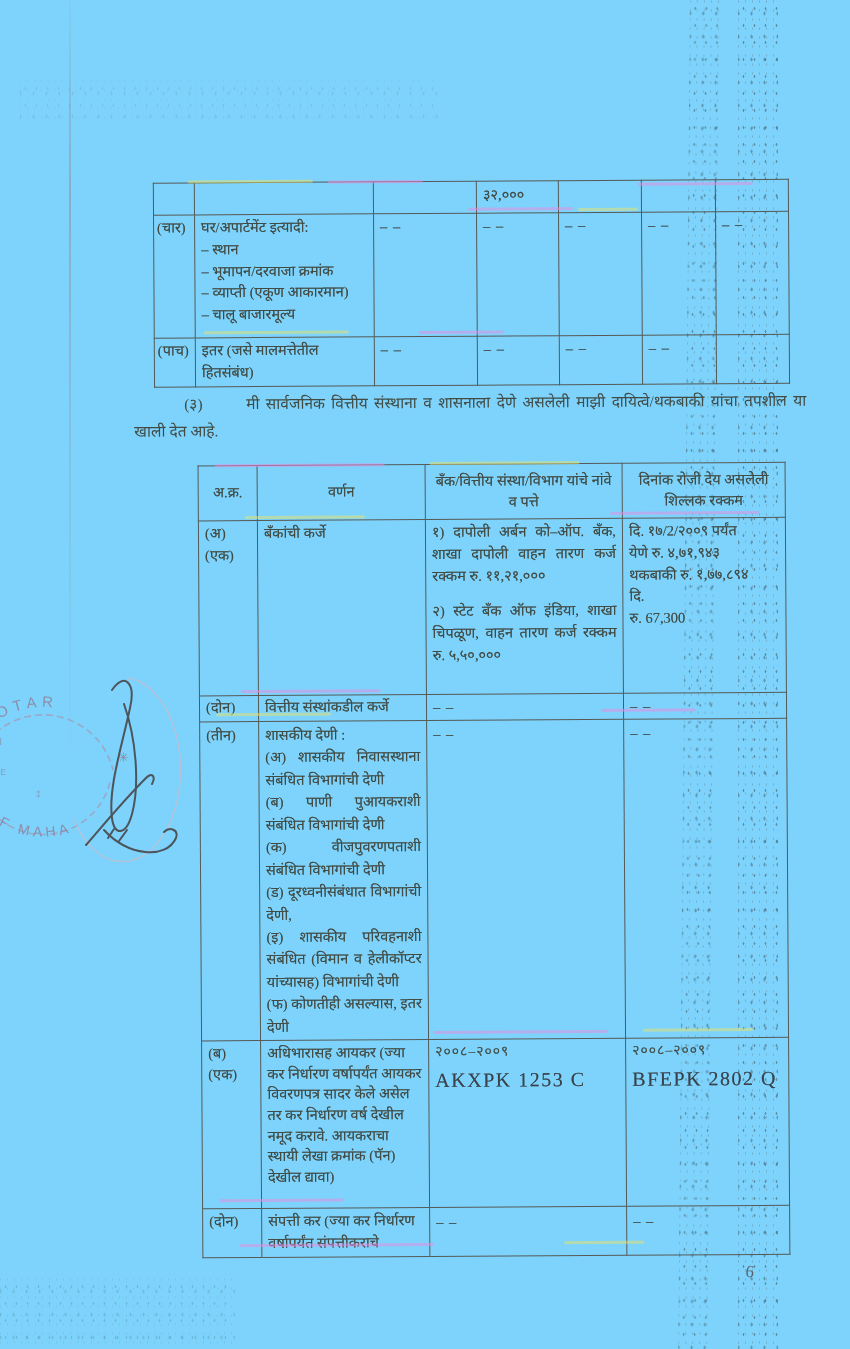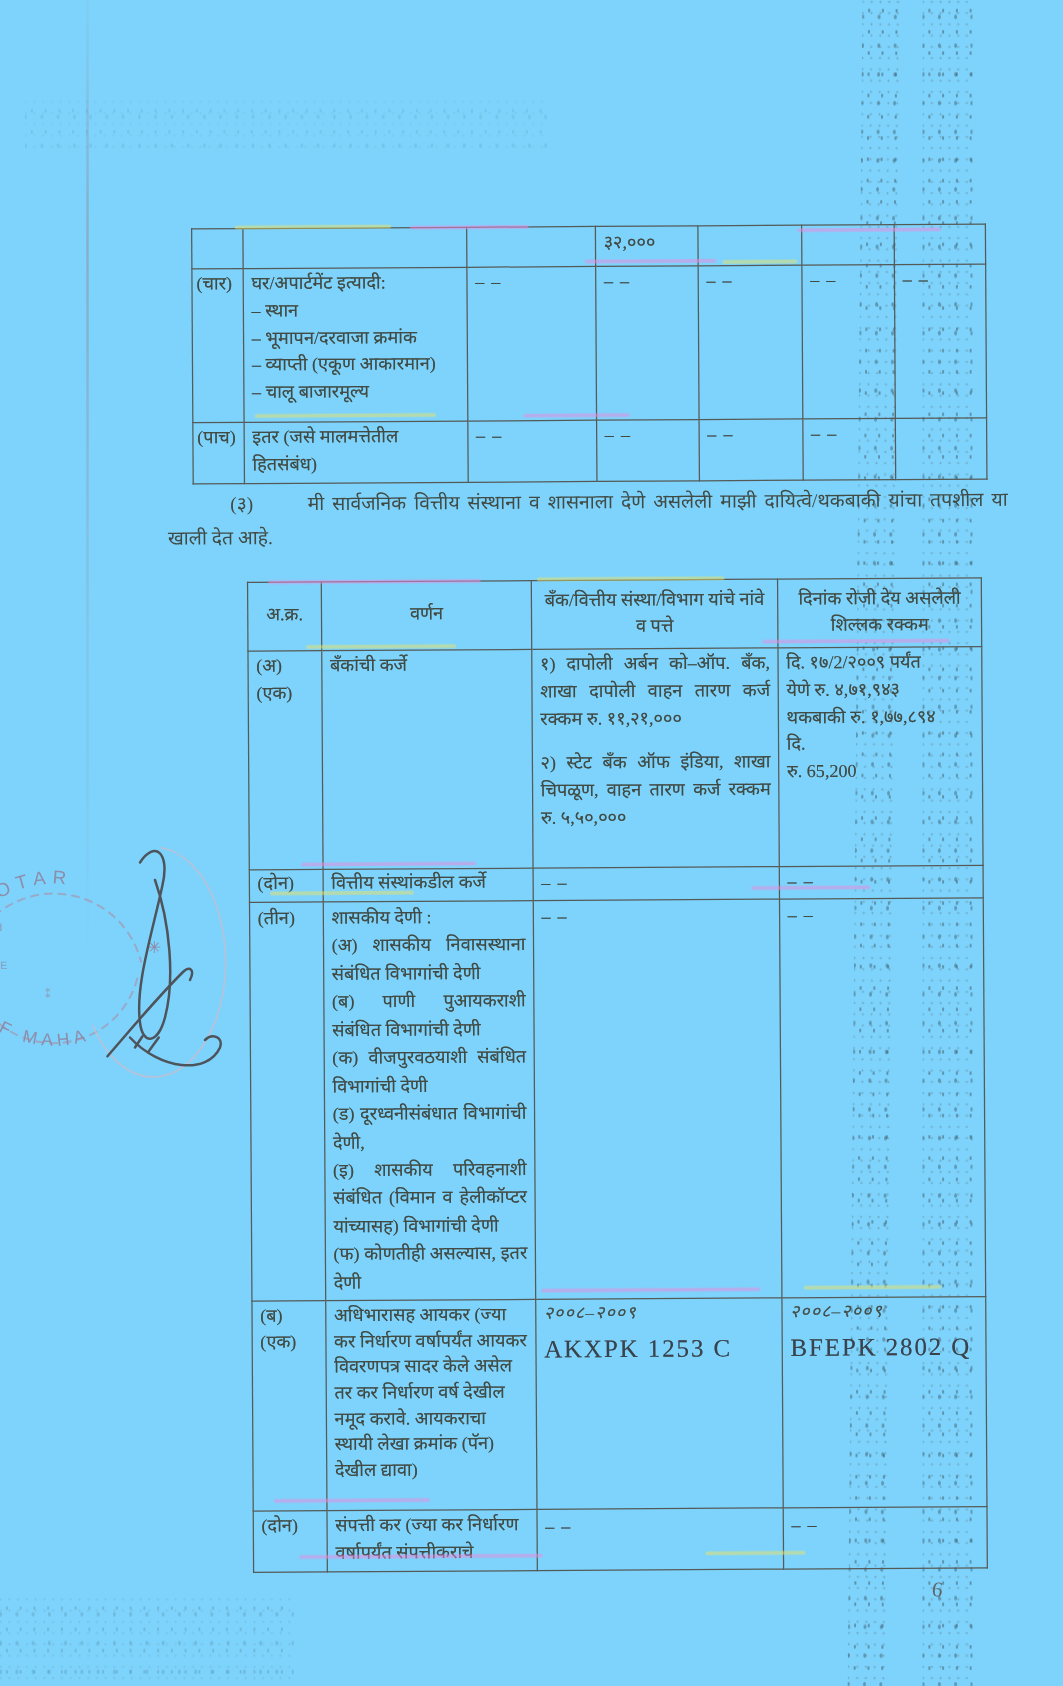--- a/index.html
+++ b/index.html
@@ -182,7 +182,7 @@
           <div class="sub-line">येणे रु. ४,७१,९४३</div>
           <div class="sub-line">थकबाकी रु. १,७७,८९४</div>
           <div class="sub-line bal-gap">दि.</div>
-          <div class="sub-line">रु. 65,200</div>
+          <div class="sub-line">रु. 67,300</div>
         </td>
       </tr>
       <tr class="rowB">

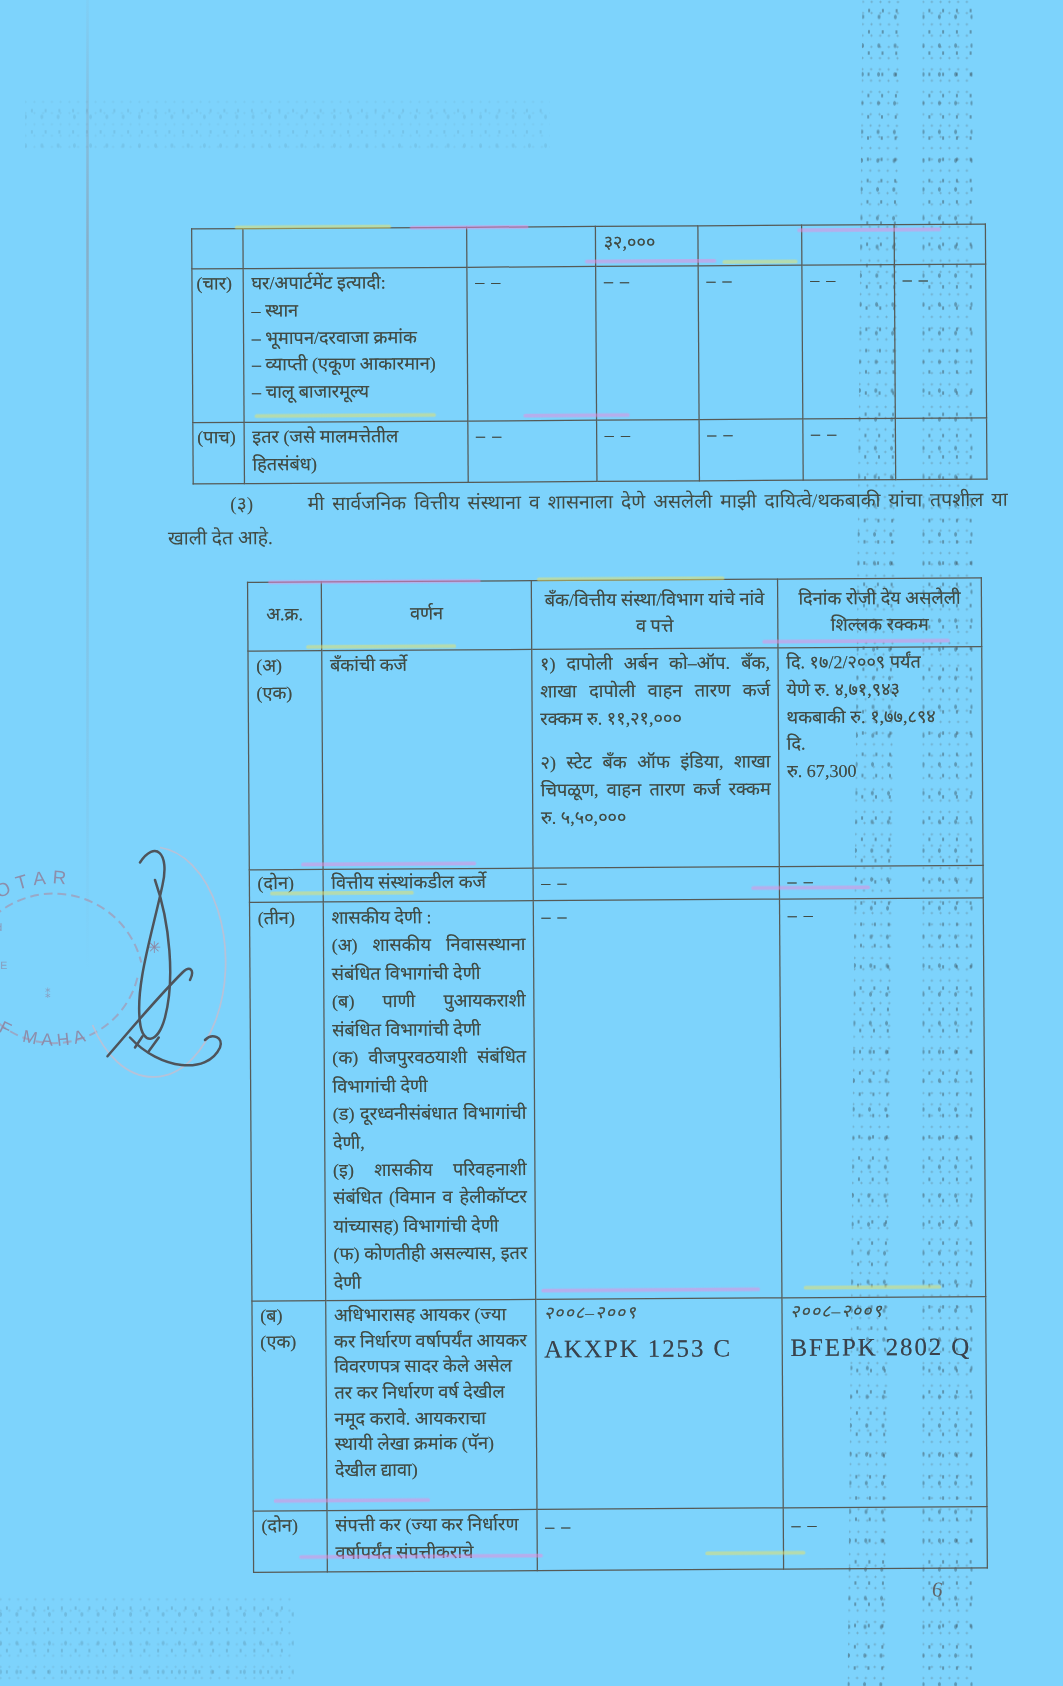--- a/index.html
+++ b/index.html
@@ -197,7 +197,7 @@
           <div class="sub-line">शासकीय देणी :</div>
           <div class="sub-line desc-just">(अ) शासकीय निवासस्थाना संबंधित विभागांची देणी</div>
           <div class="sub-line desc-just">(ब) पाणी पुआयकराशी संबंधित विभागांची देणी</div>
-          <div class="sub-line desc-just">(क) वीजपुरवठयाशी संबंधित विभागांची देणी</div>
+          <div class="sub-line desc-just">(क) वीजपुवरणपताशी संबंधित विभागांची देणी</div>
           <div class="sub-line desc-just">(ड) दूरध्वनीसंबंधात विभागांची देणी,</div>
           <div class="sub-line desc-just">(इ) शासकीय परिवहनाशी संबंधित (विमान व हेलीकॉप्टर यांच्यासह) विभागांची देणी</div>
           <div class="sub-line desc-just">(फ) कोणतीही असल्यास, इतर देणी</div>

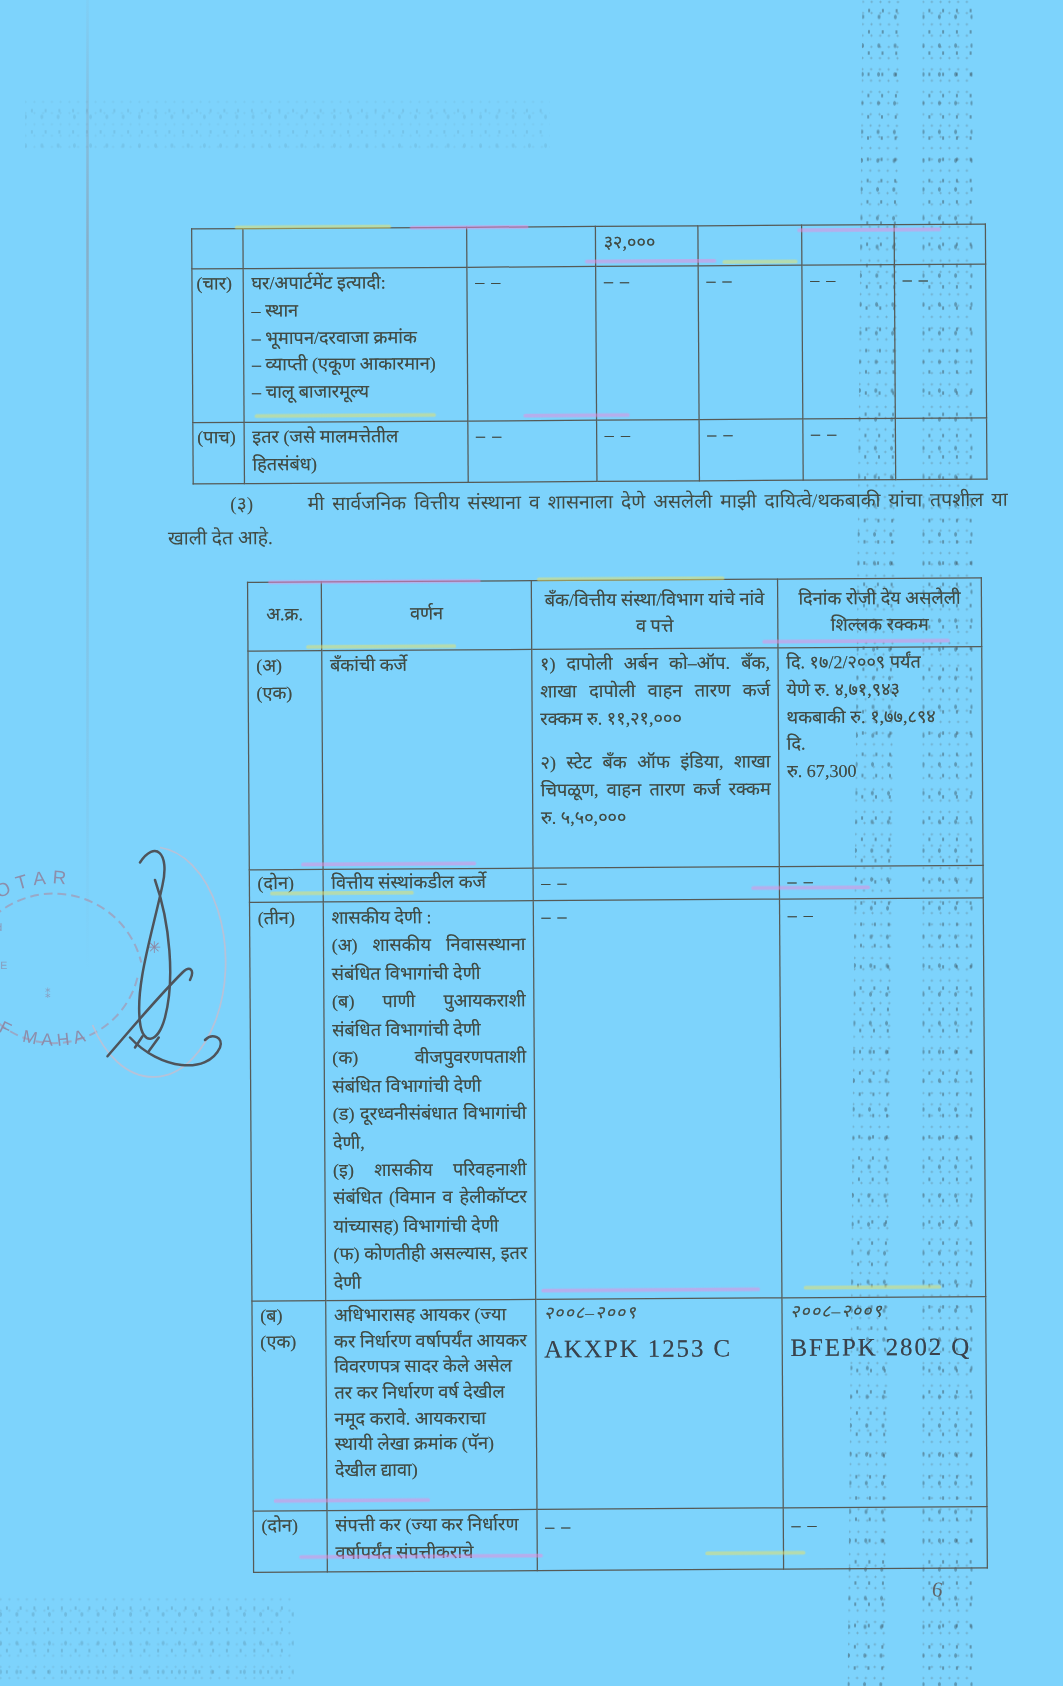--- a/index.html
+++ b/index.html
@@ -54,7 +54,7 @@
     font-size:20px;letter-spacing:1.5px;color:#39424d;margin-top:4px;
     white-space:nowrap;
   }
-  .hand-year{font-size:14px;letter-spacing:1px;color:#45504a;font-style:italic;}
+  .hand-year{font-size:14px;letter-spacing:1px;color:#45504a;}
   .sub-line{margin:0;}
   .desc-just{text-align:justify;}
 

